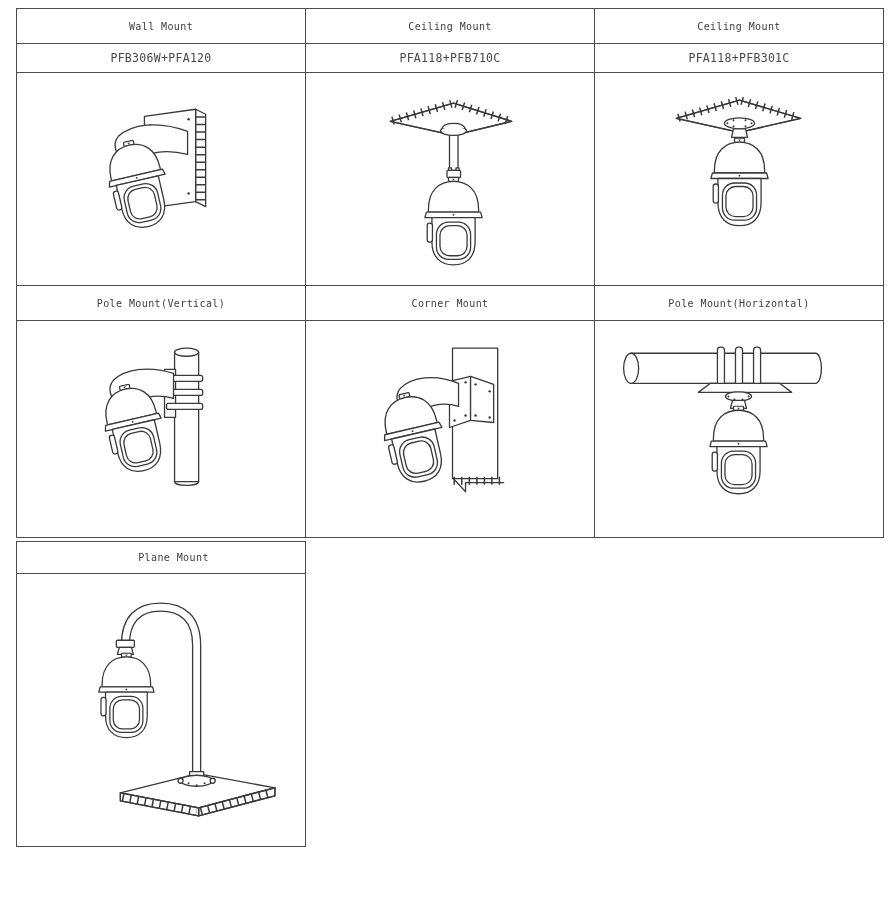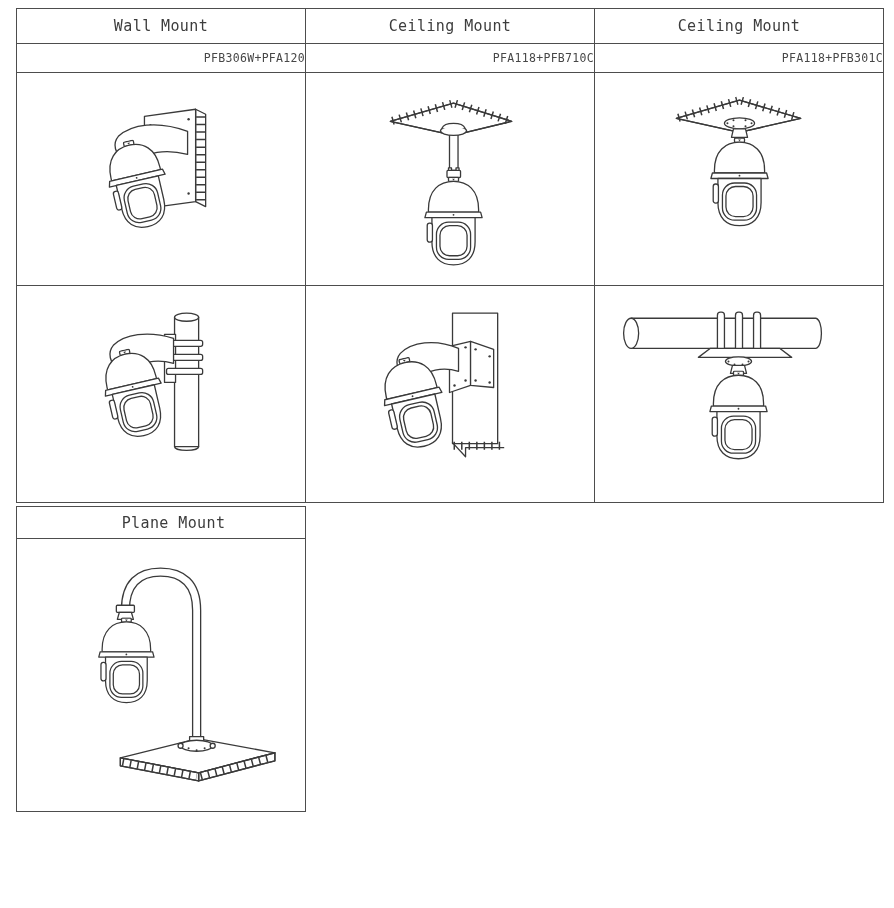--- a/index.html
+++ b/index.html
@@ -17,7 +17,7 @@
   }
   .t-main{width:867px;}
   .t-extra{width:290px;margin-top:3px;}
-  td.title{height:34px;font-size:15px;letter-spacing:.4px;}
+  td.title{height:34px;font-size:10px;letter-spacing:.4px;}
   td.model{height:28px;font-size:11.5px;letter-spacing:.3px;color:#474747;text-align:right;}
   td.fig{height:212px;background:#fff;}
   td.fig2{height:216px;}

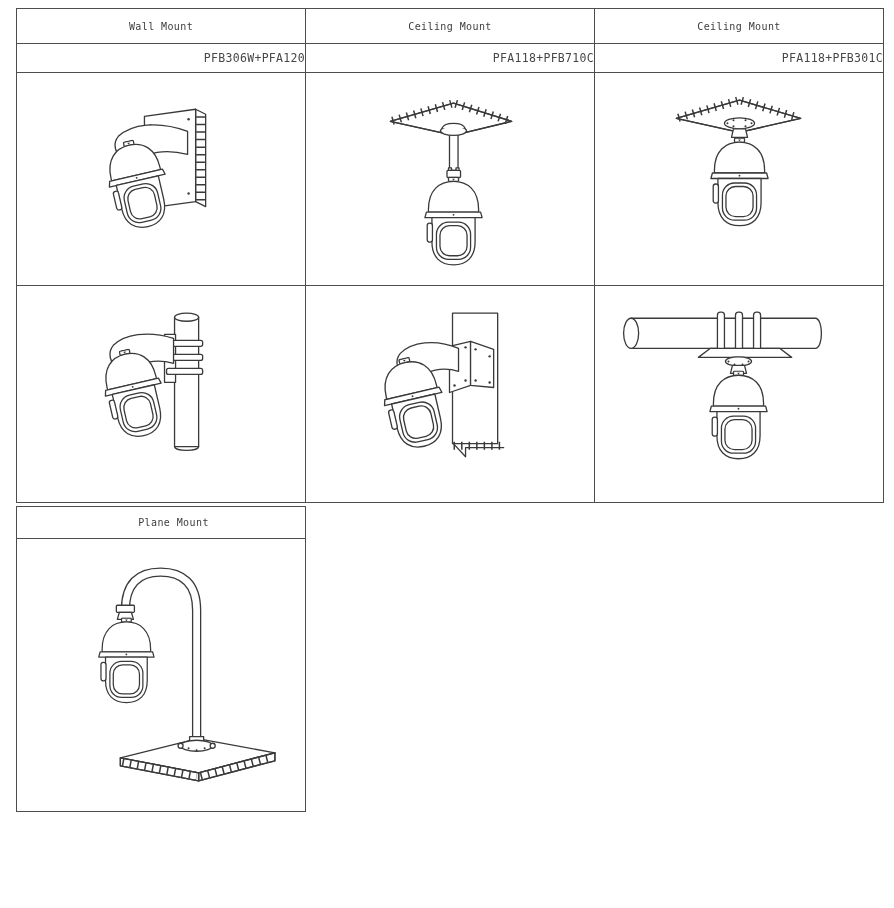--- a/index.html
+++ b/index.html
@@ -18,7 +18,7 @@
   .t-main{width:867px;}
   .t-extra{width:290px;margin-top:3px;}
   td.title{height:34px;font-size:10px;letter-spacing:.4px;}
-  td.model{height:28px;font-size:11.5px;letter-spacing:.3px;color:#474747;text-align:right;}
+  td.model{height:28px;font-size:11.5px;letter-spacing:.3px;color:#474747;}
   td.fig{height:212px;background:#fff;}
   td.fig2{height:216px;}
   .t-extra td.title{height:31px;padding-left:25px;}

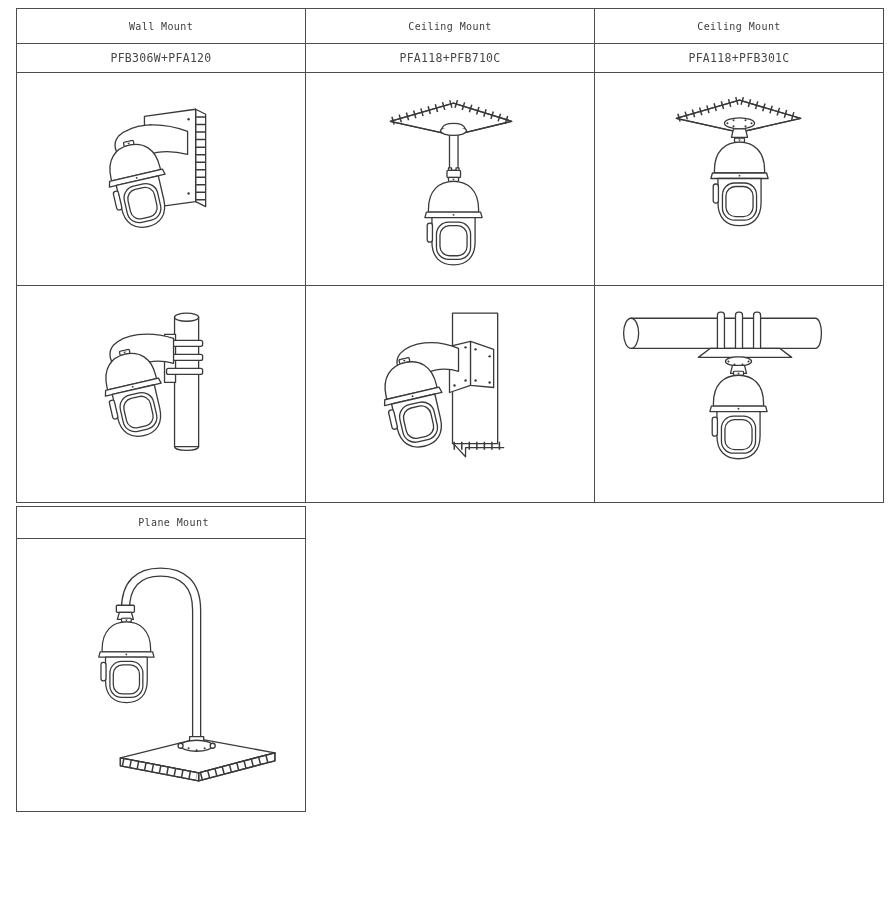--- a/index.html
+++ b/index.html
@@ -141,6 +141,17 @@
     </tr>
 
     <tr>
+      <td class="title">
+            <div>Pole Mount(Vertical)</div>
+          </td>
+      <td class="title">
+            <div>Corner Mount</div>
+          </td>
+      <td class="title">
+            <div>Pole Mount(Horizontal)</div>
+          </td>
+    </tr>
+    <tr>
 
       <td class="fig fig2">
         <svg viewBox="0 0 287 215" aria-label="vertical-pole-mount-camera-drawing">

